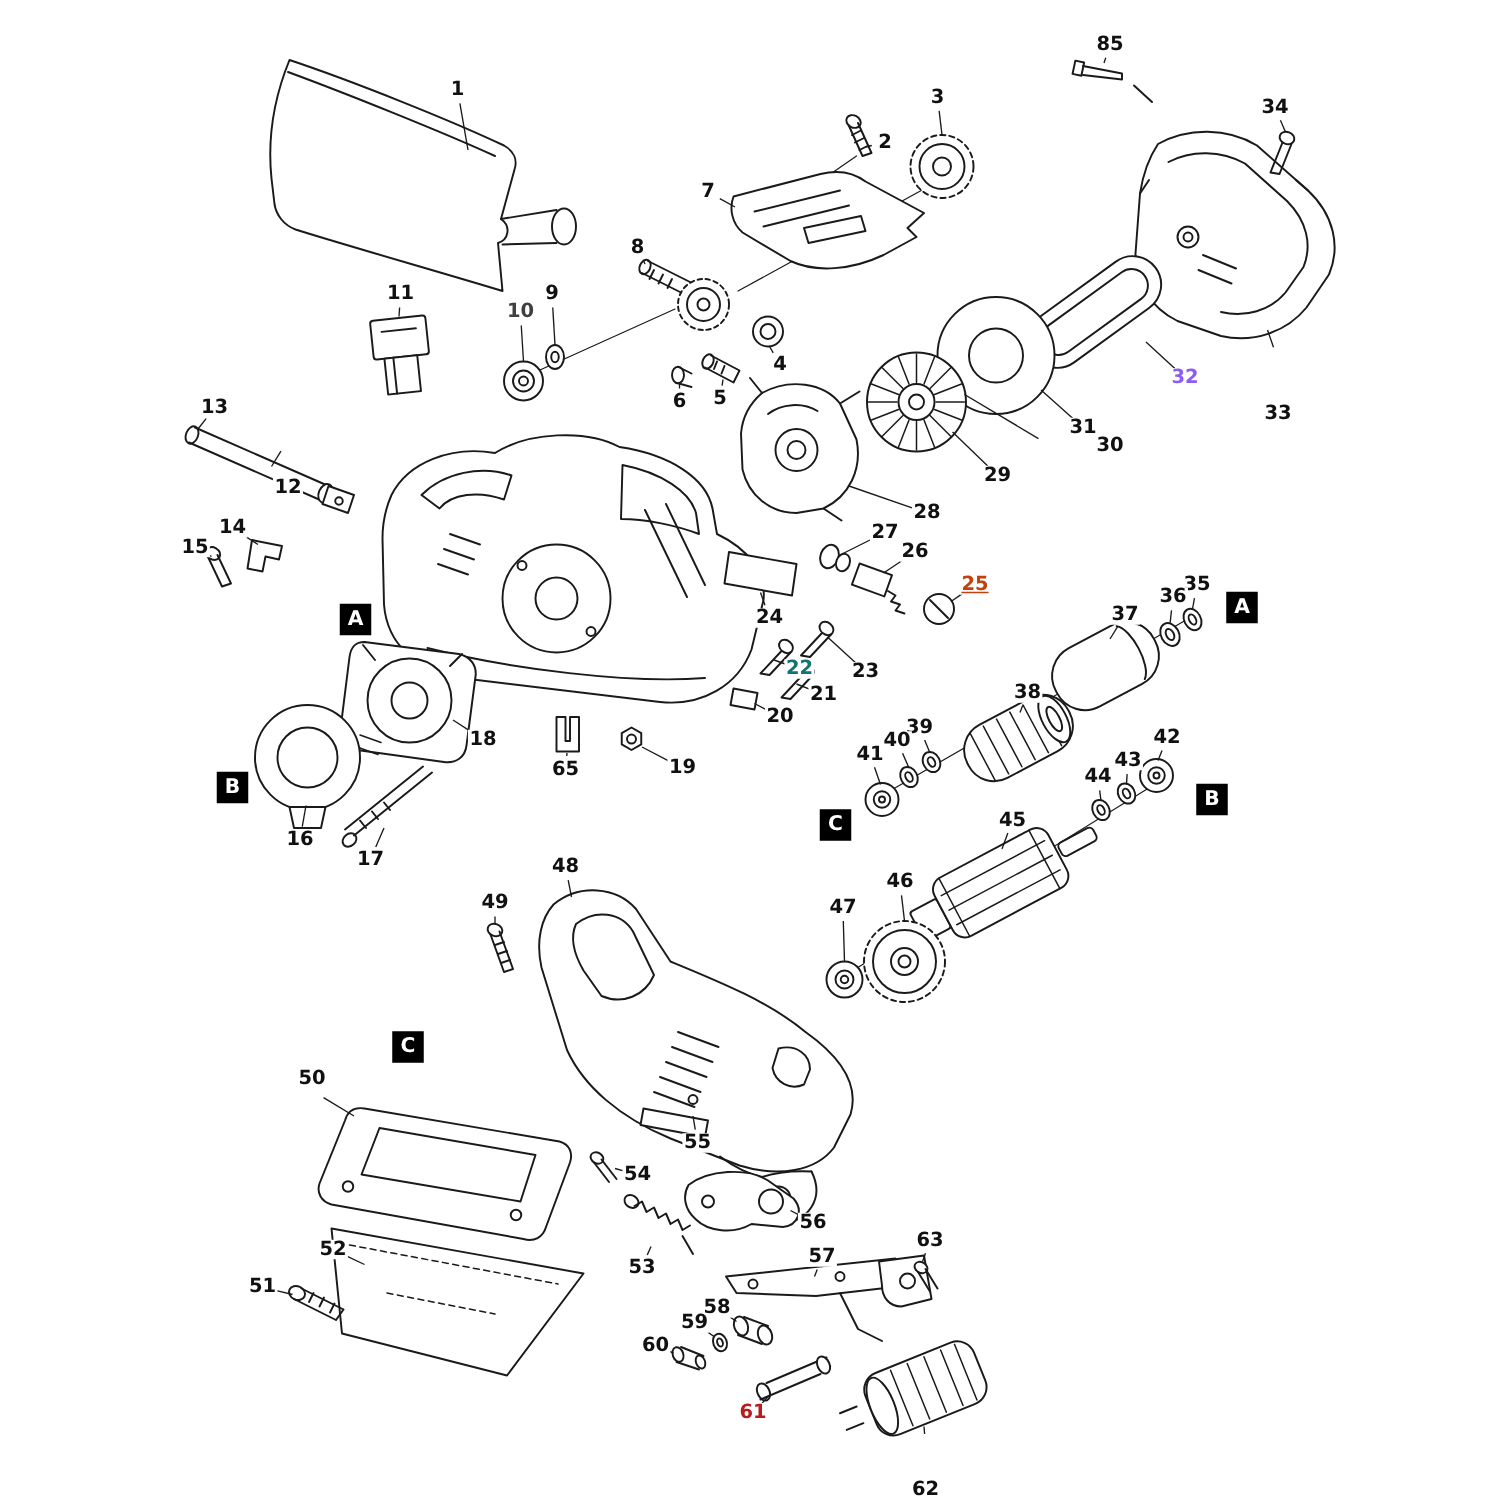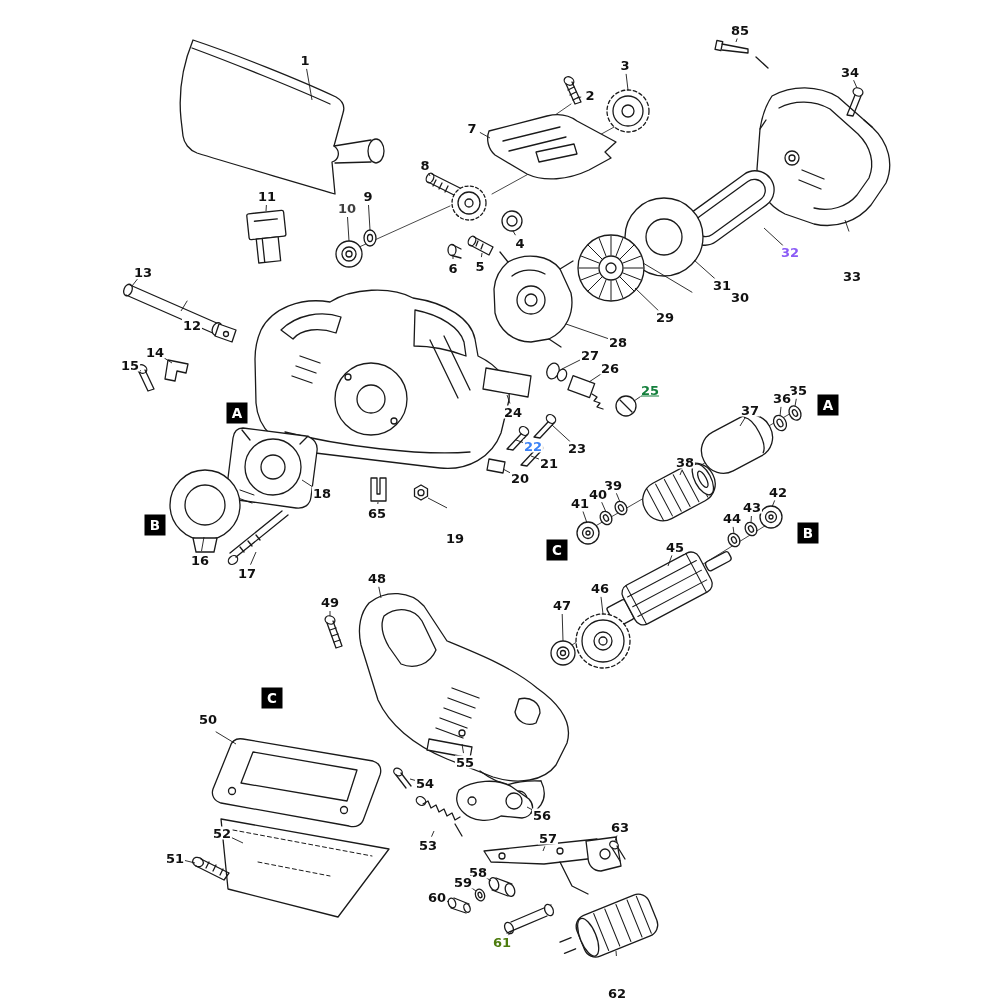--- a/index.html
+++ b/index.html
@@ -489,7 +489,7 @@
       <div class="part-label" style="left: 533px; top: 446px; color: #3b82f6; text-align: center;">22</div>
       <div class="part-label" style="left: 577px; top: 448px; color: rgb(17, 17, 17);">23</div>
       <div class="part-label" style="left: 513px; top: 412px; color: rgb(17, 17, 17);">24</div>
-      <div class="part-label" style="left: 650px; top: 390px; color: #15803d; text-decoration: underline;">25</div>
+      <div class="part-label" style="left: 650px; top: 390px; color: #c2410c; text-decoration: underline;">25</div>
       <div class="part-label" style="left: 610px; top: 368px; color: rgb(17, 17, 17);">26</div>
       <div class="part-label" style="left: 590px; top: 355px; color: rgb(17, 17, 17);">27</div>
       <div class="part-label" style="left: 618px; top: 342px; color: rgb(17, 17, 17);">28</div>

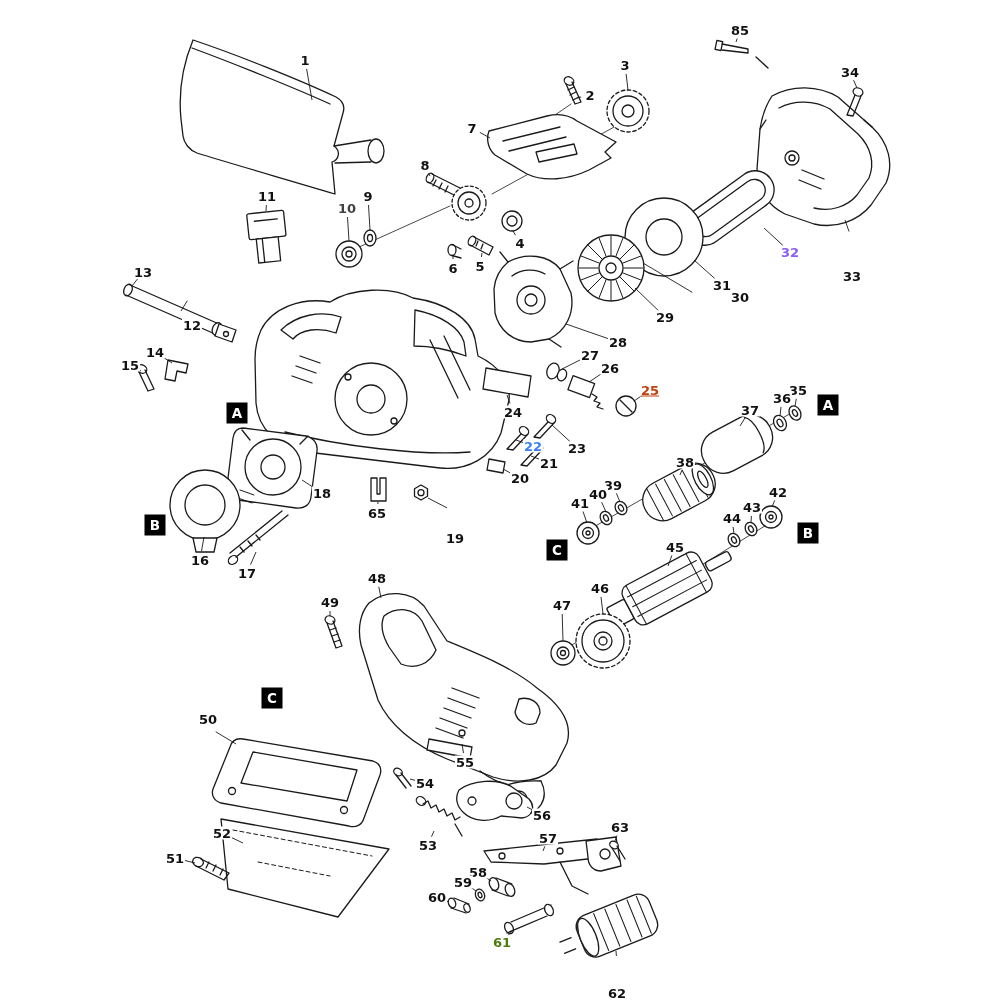--- a/index.html
+++ b/index.html
@@ -486,7 +486,7 @@
       <div class="part-label" style="left: 455px; top: 512px; color: rgb(17, 17, 17); margin-top: 26px;">19</div>
       <div class="part-label" style="left: 520px; top: 478px; color: rgb(17, 17, 17);">20</div>
       <div class="part-label" style="left: 549px; top: 463px; color: rgb(17, 17, 17);">21</div>
-      <div class="part-label" style="left: 533px; top: 446px; color: #3b82f6; text-align: center;">22</div>
+      <div class="part-label" style="left: 533px; top: 446px; color: #0f766e; text-align: center;">22</div>
       <div class="part-label" style="left: 577px; top: 448px; color: rgb(17, 17, 17);">23</div>
       <div class="part-label" style="left: 513px; top: 412px; color: rgb(17, 17, 17);">24</div>
       <div class="part-label" style="left: 650px; top: 390px; color: #c2410c; text-decoration: underline;">25</div>

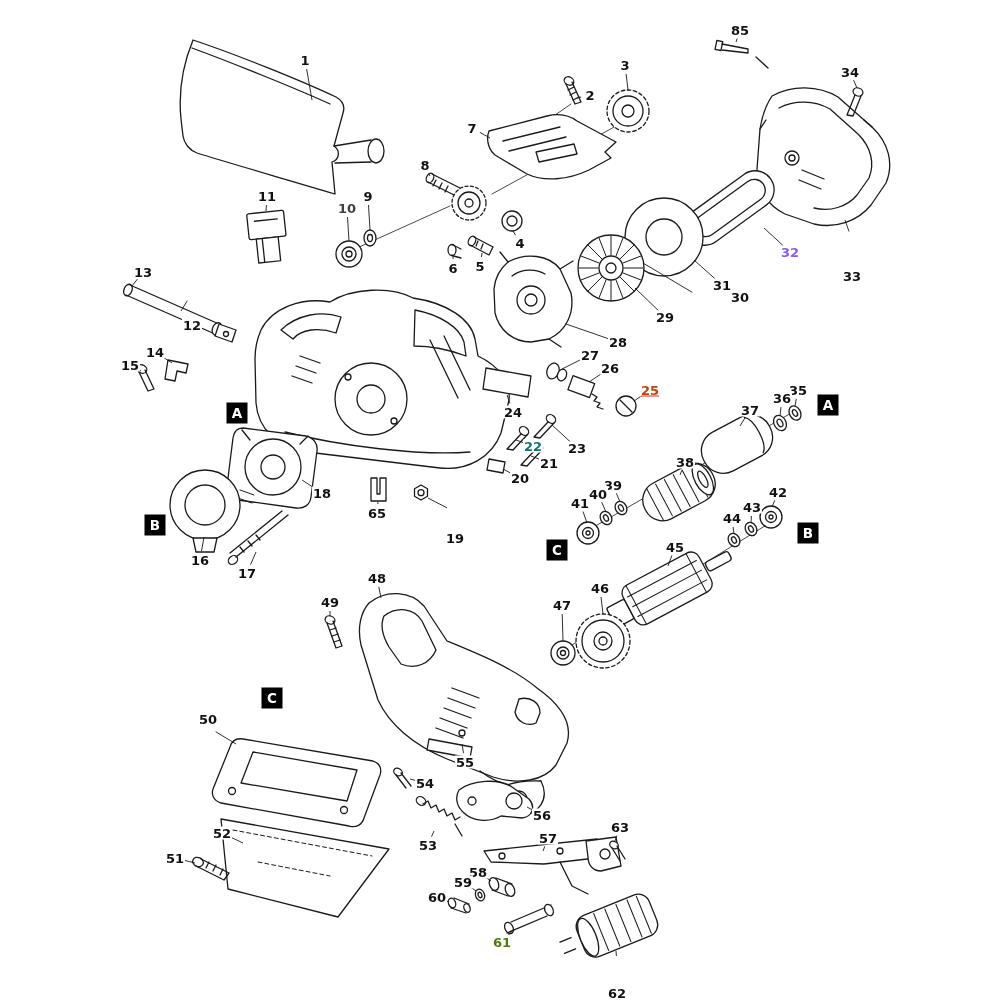--- a/index.html
+++ b/index.html
@@ -483,7 +483,7 @@
       <div class="part-label" style="left: 200px; top: 560px; color: rgb(17, 17, 17);">16</div>
       <div class="part-label" style="left: 247px; top: 573px; color: rgb(17, 17, 17);">17</div>
       <div class="part-label" style="left: 322px; top: 493px; color: rgb(17, 17, 17);">18</div>
-      <div class="part-label" style="left: 455px; top: 512px; color: rgb(17, 17, 17); margin-top: 26px;">19</div>
+      <div class="part-label" style="left: 455px; top: 512px; color: rgb(17, 17, 17);">19</div>
       <div class="part-label" style="left: 520px; top: 478px; color: rgb(17, 17, 17);">20</div>
       <div class="part-label" style="left: 549px; top: 463px; color: rgb(17, 17, 17);">21</div>
       <div class="part-label" style="left: 533px; top: 446px; color: #0f766e; text-align: center;">22</div>

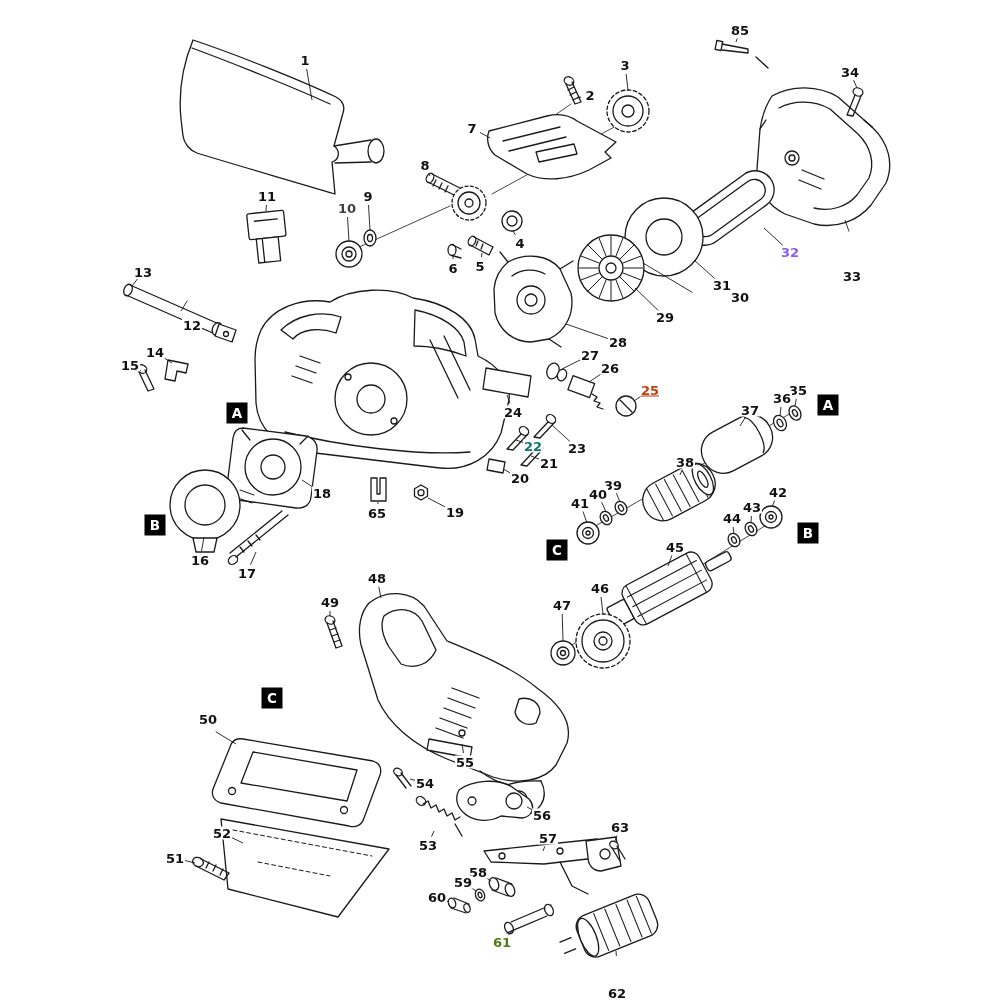--- a/index.html
+++ b/index.html
@@ -525,7 +525,7 @@
       <div class="part-label" style="left: 478px; top: 872px; color: rgb(17, 17, 17);">58</div>
       <div class="part-label" style="left: 463px; top: 882px; color: rgb(17, 17, 17);">59</div>
       <div class="part-label" style="left: 437px; top: 897px; color: rgb(17, 17, 17);">60</div>
-      <div class="part-label" style="left: 502px; top: 942px; color: #4d7c0f;">61</div>
+      <div class="part-label" style="left: 502px; top: 942px; color: #b91c1c;">61</div>
       <div class="part-label" style="left: 617px; top: 965px; color: rgb(17, 17, 17); margin-top: 28px;">62</div>
       <div class="part-label" style="left: 620px; top: 827px; color: rgb(17, 17, 17);">63</div>
       <div class="part-label" style="left: 377px; top: 513px; color: rgb(17, 17, 17);">65</div>

